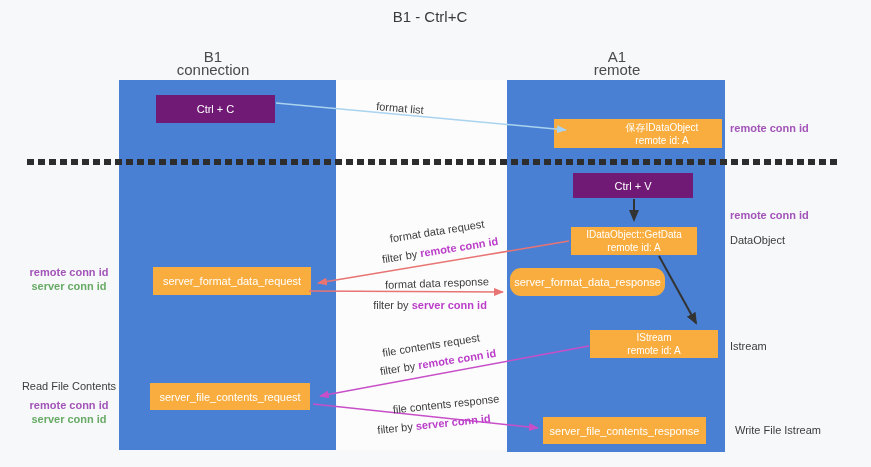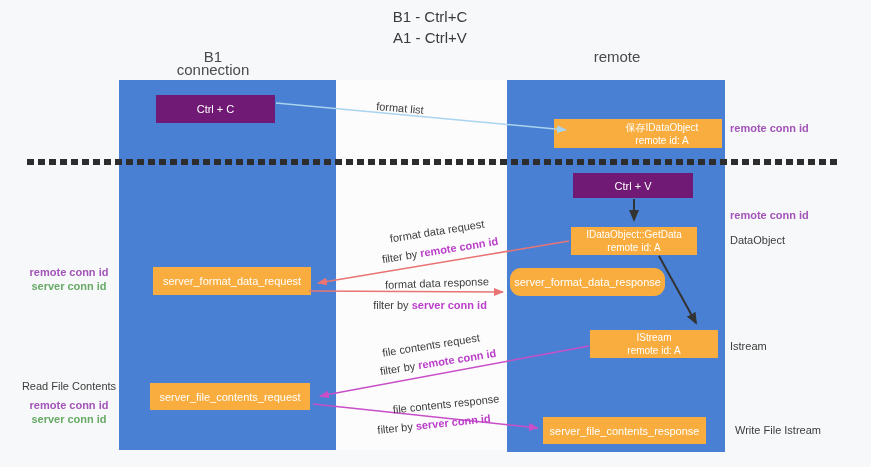--- a/index.html
+++ b/index.html
@@ -40,7 +40,6 @@
 
   <div class="title">
     <div>B1 - Ctrl+C</div>
-    <div>A1 - Ctrl+V</div>
   </div>
 
   <div class="hdr" style="left:143px; top:50px;">

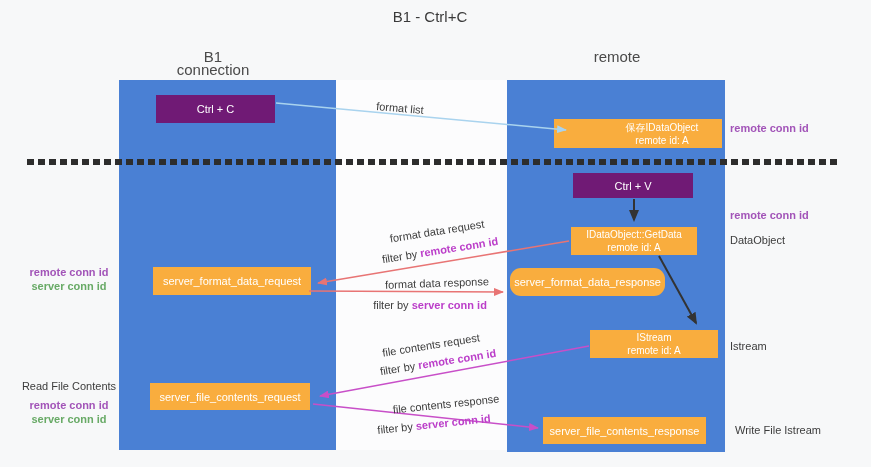--- a/index.html
+++ b/index.html
@@ -47,6 +47,7 @@
     <div>connection</div>
   </div>
   <div class="hdr" style="left:547px; top:50px;">
+    <div>A1</div>
     <div>remote</div>
   </div>
 

